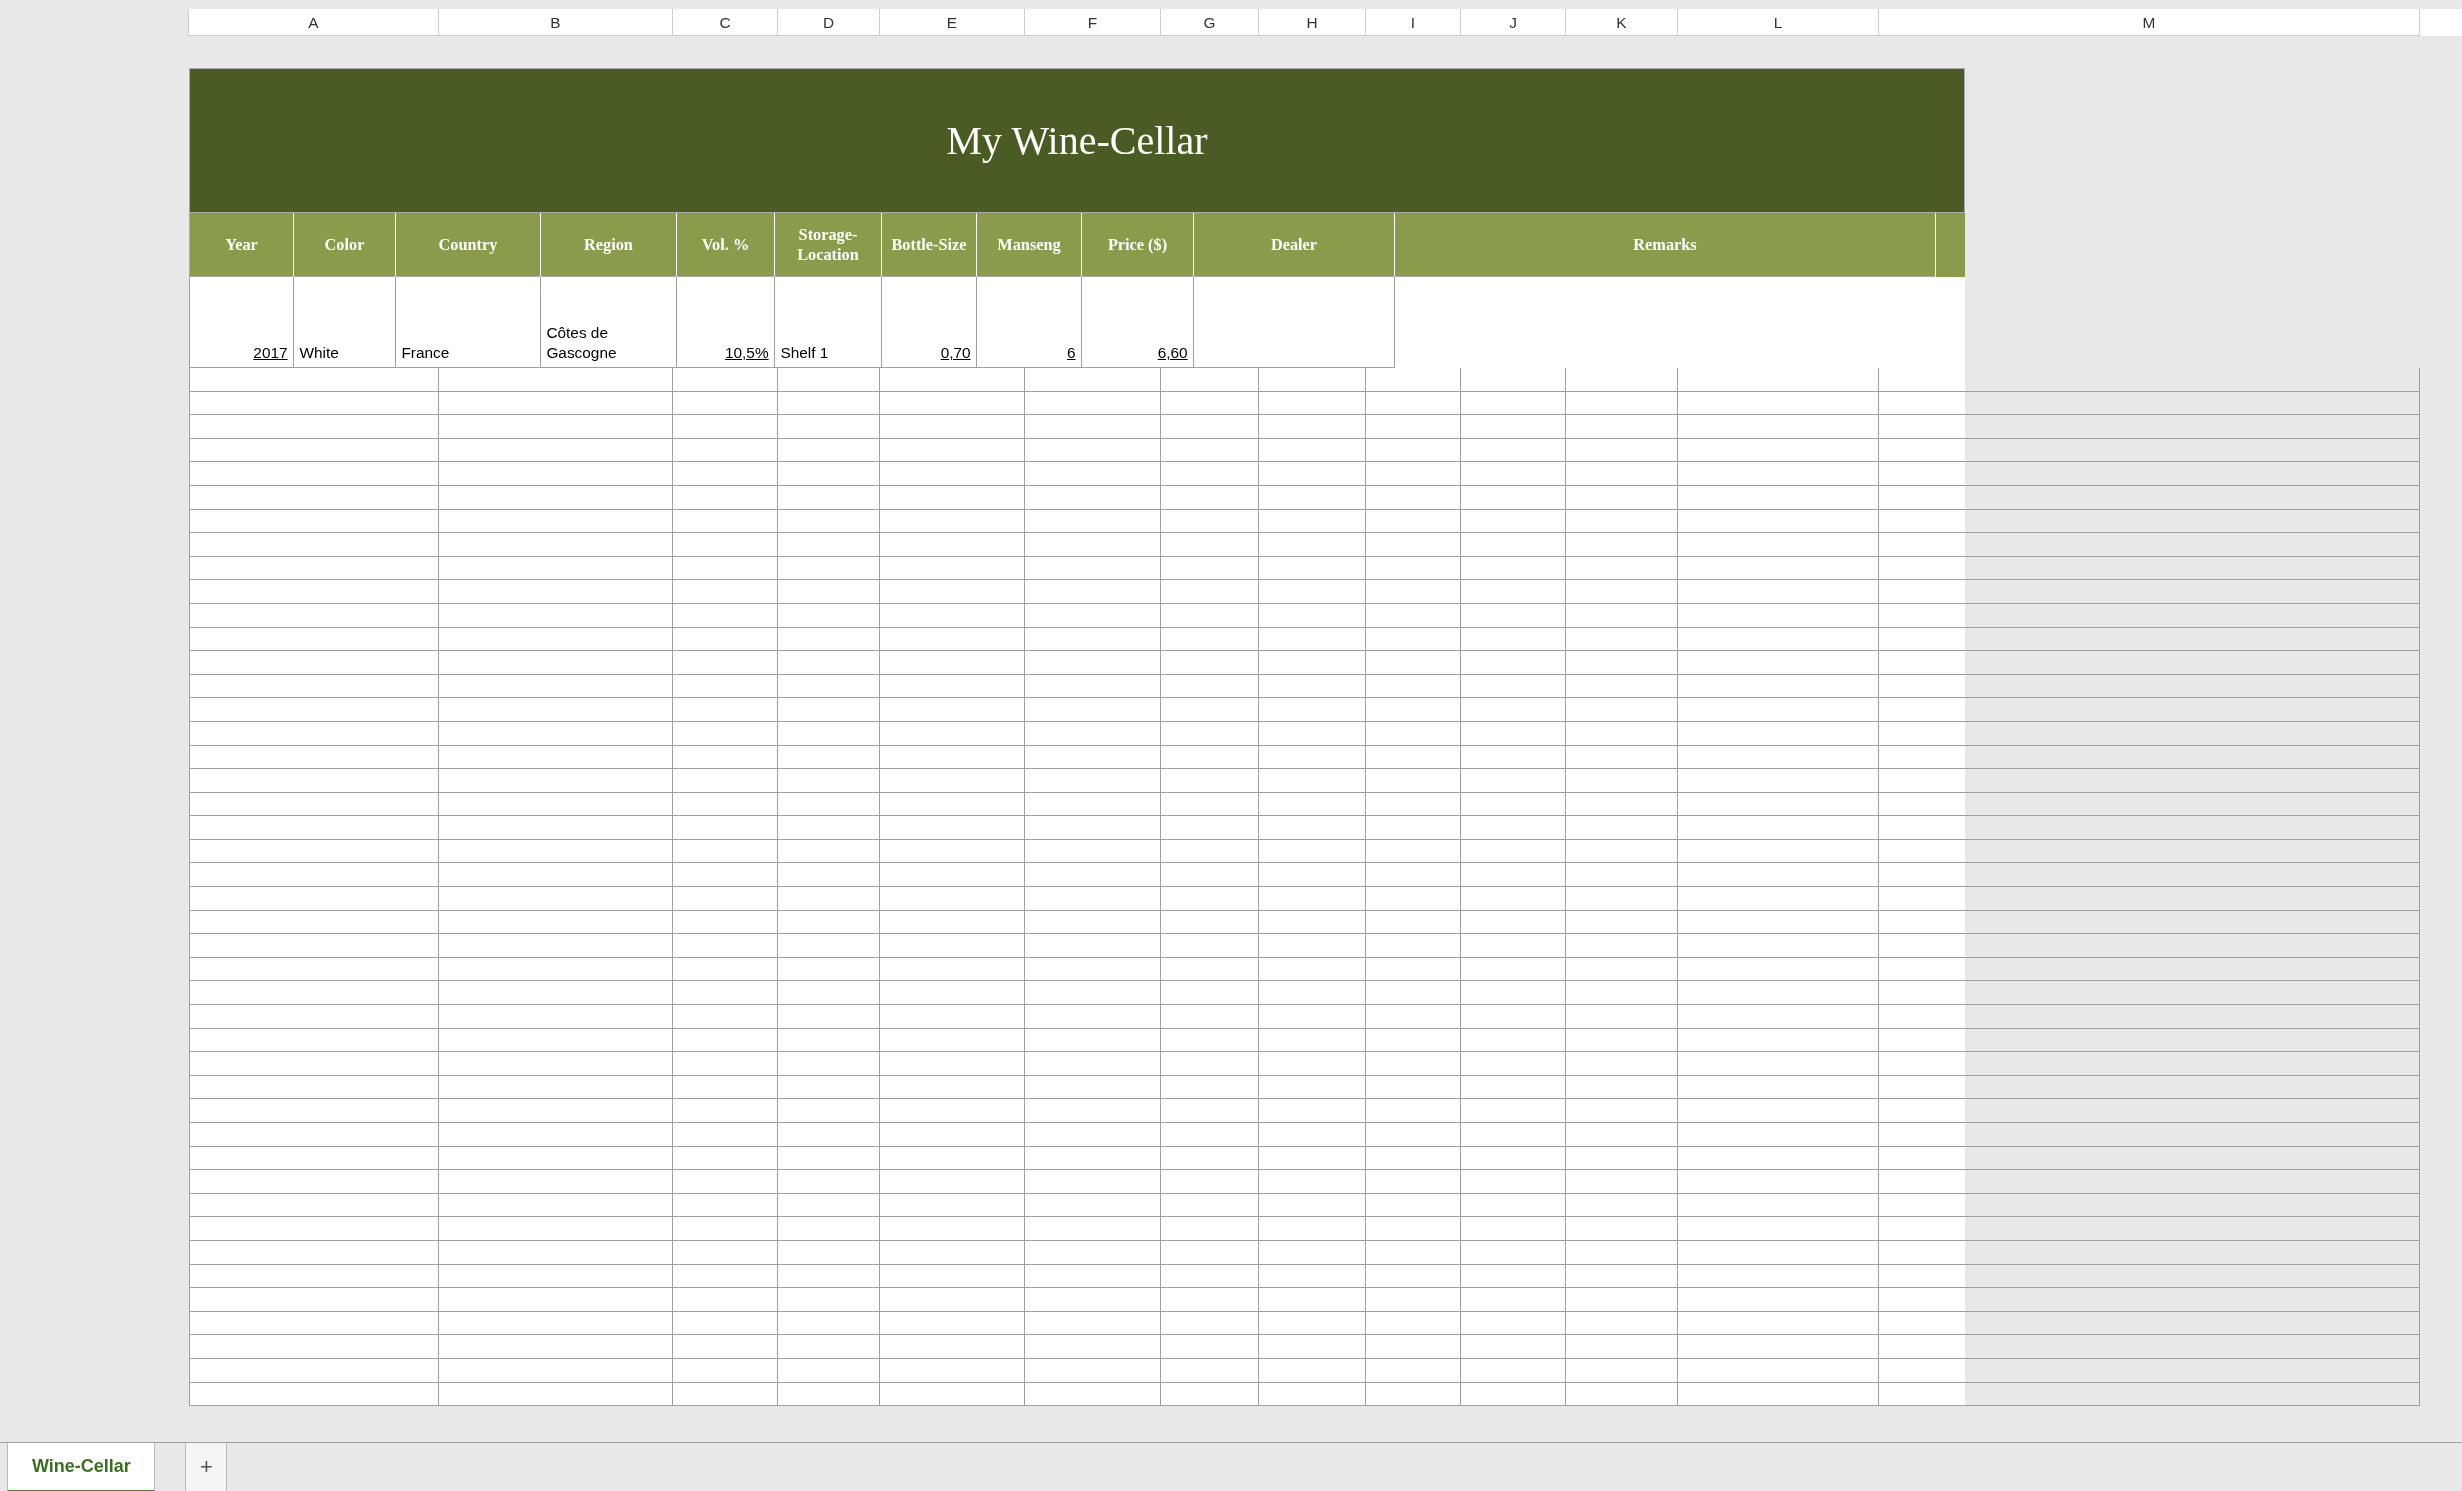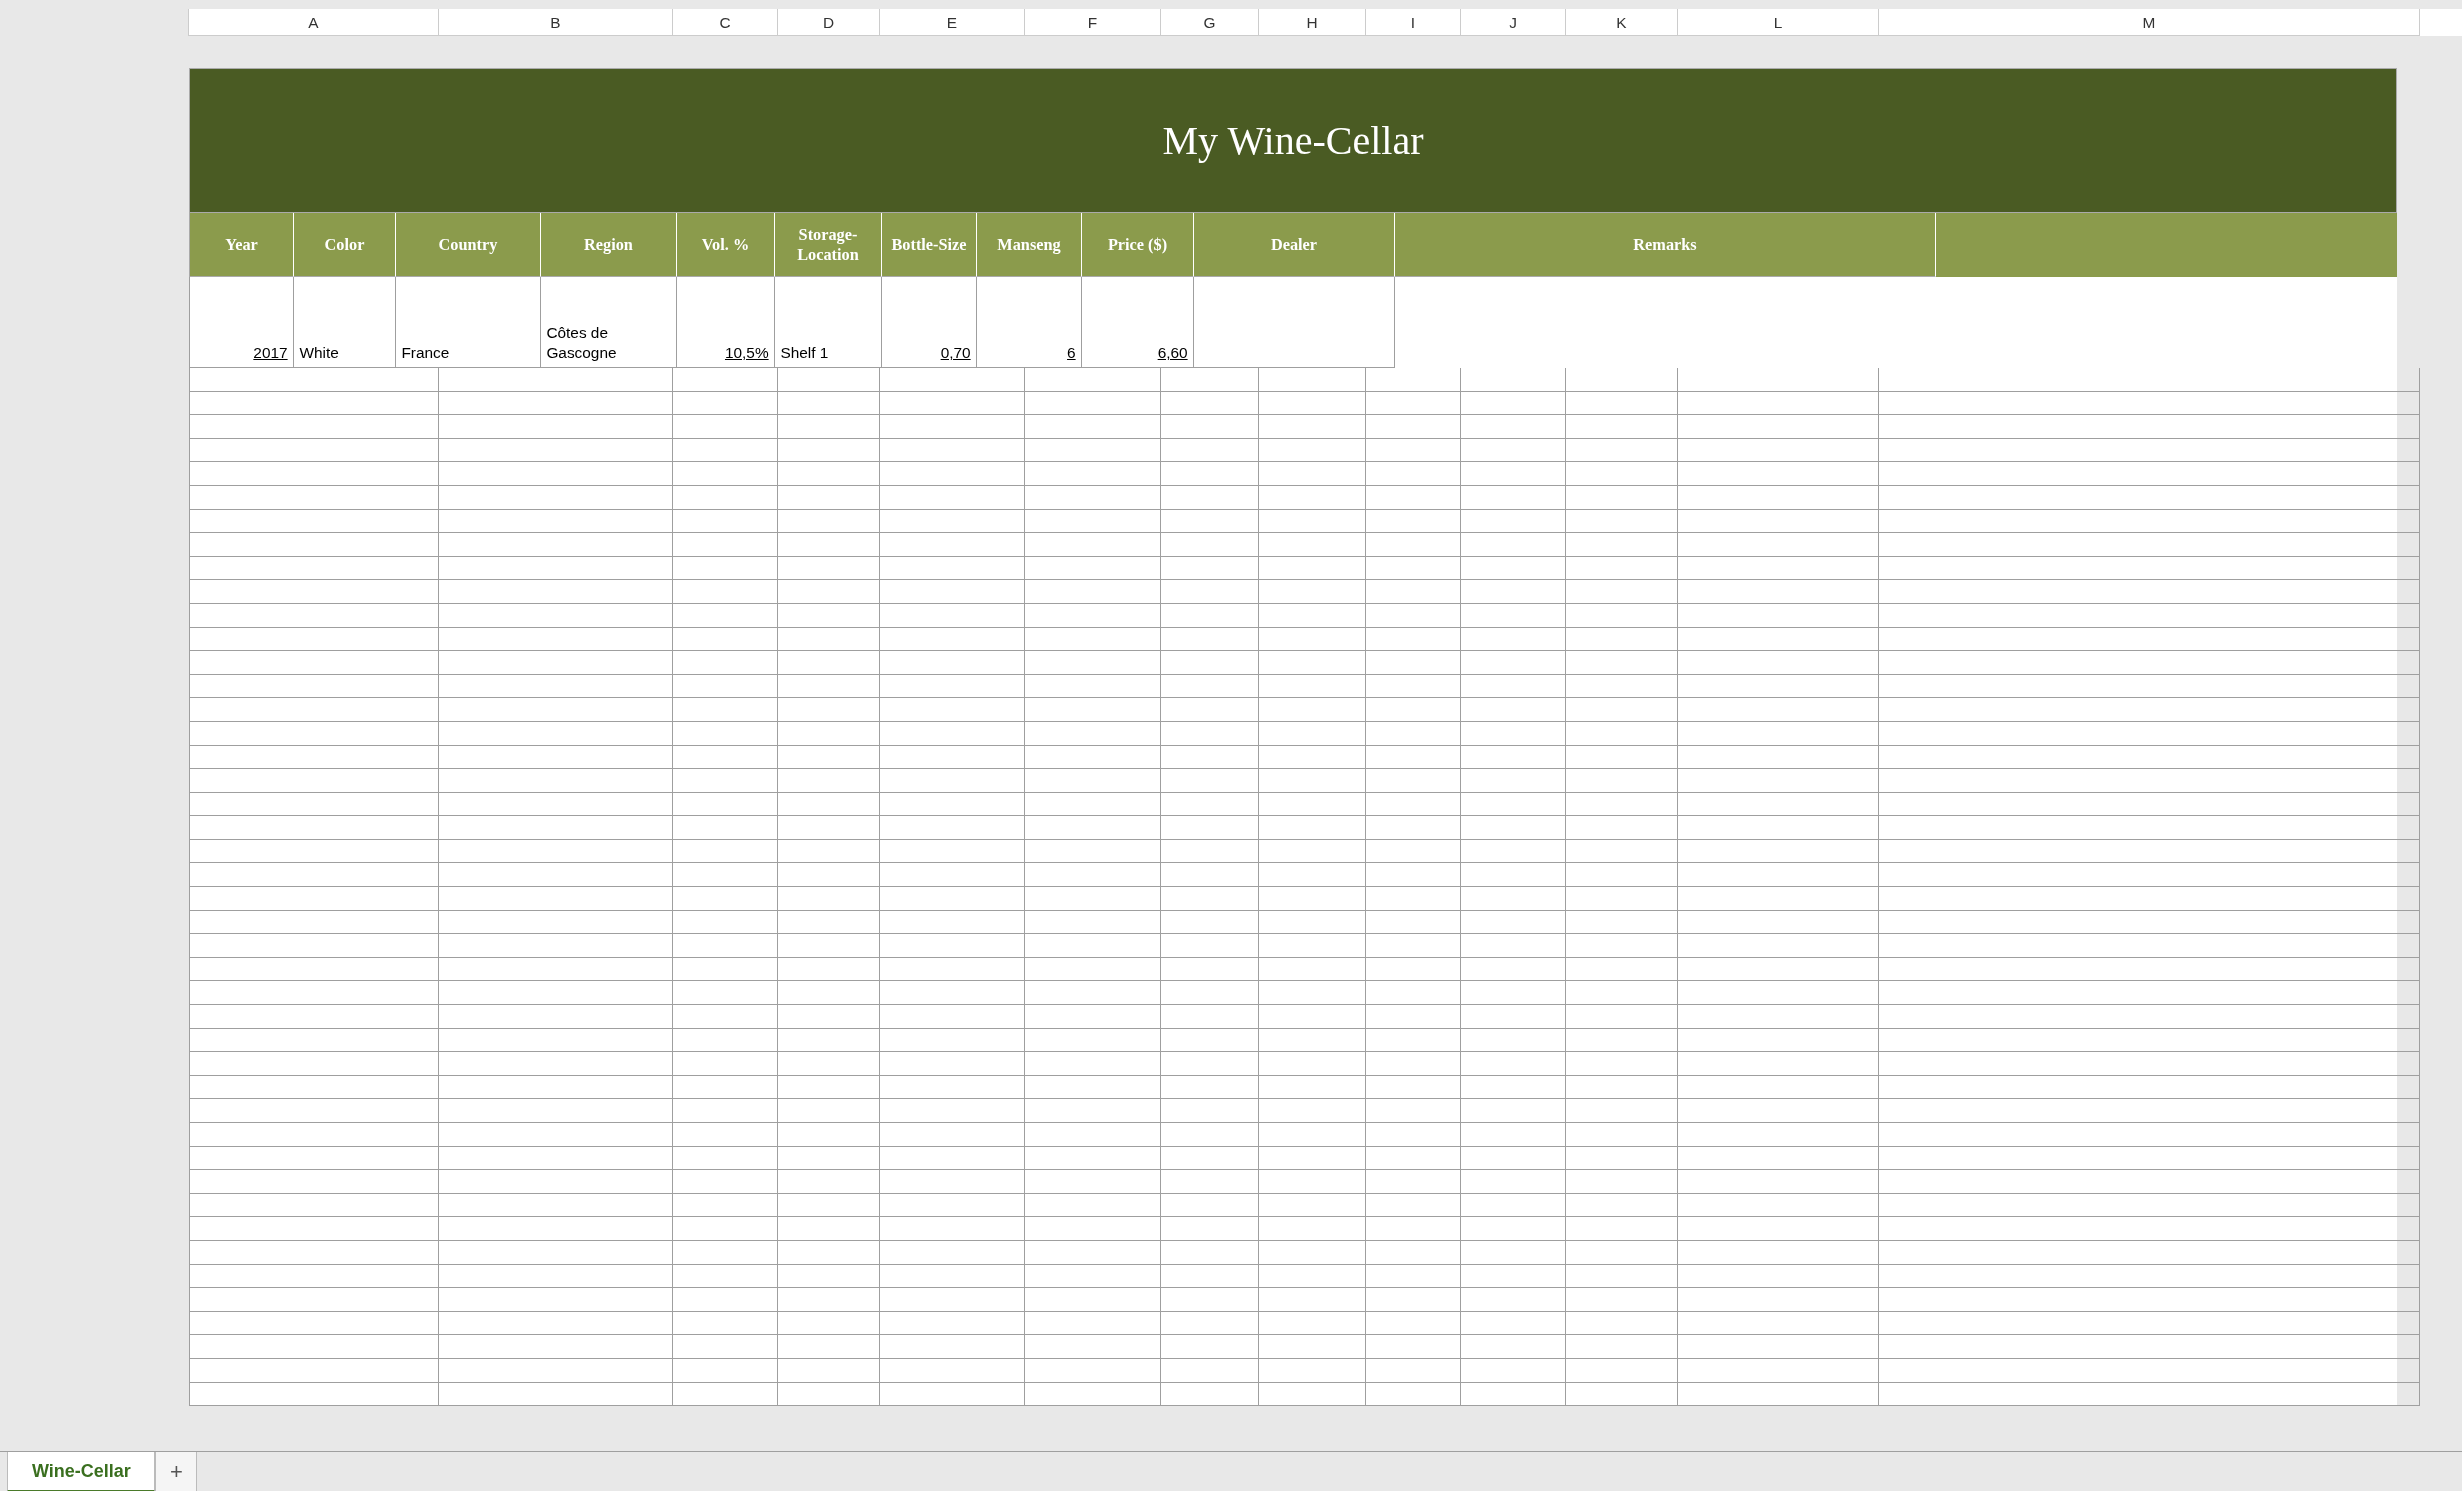--- a/index.html
+++ b/index.html
@@ -57,7 +57,7 @@
       position: absolute;
       top: 32px;
       left: 189px;
-      width: 2208px;
+      width: 1776px;
     }
     .title-bar {
       height: 145px;

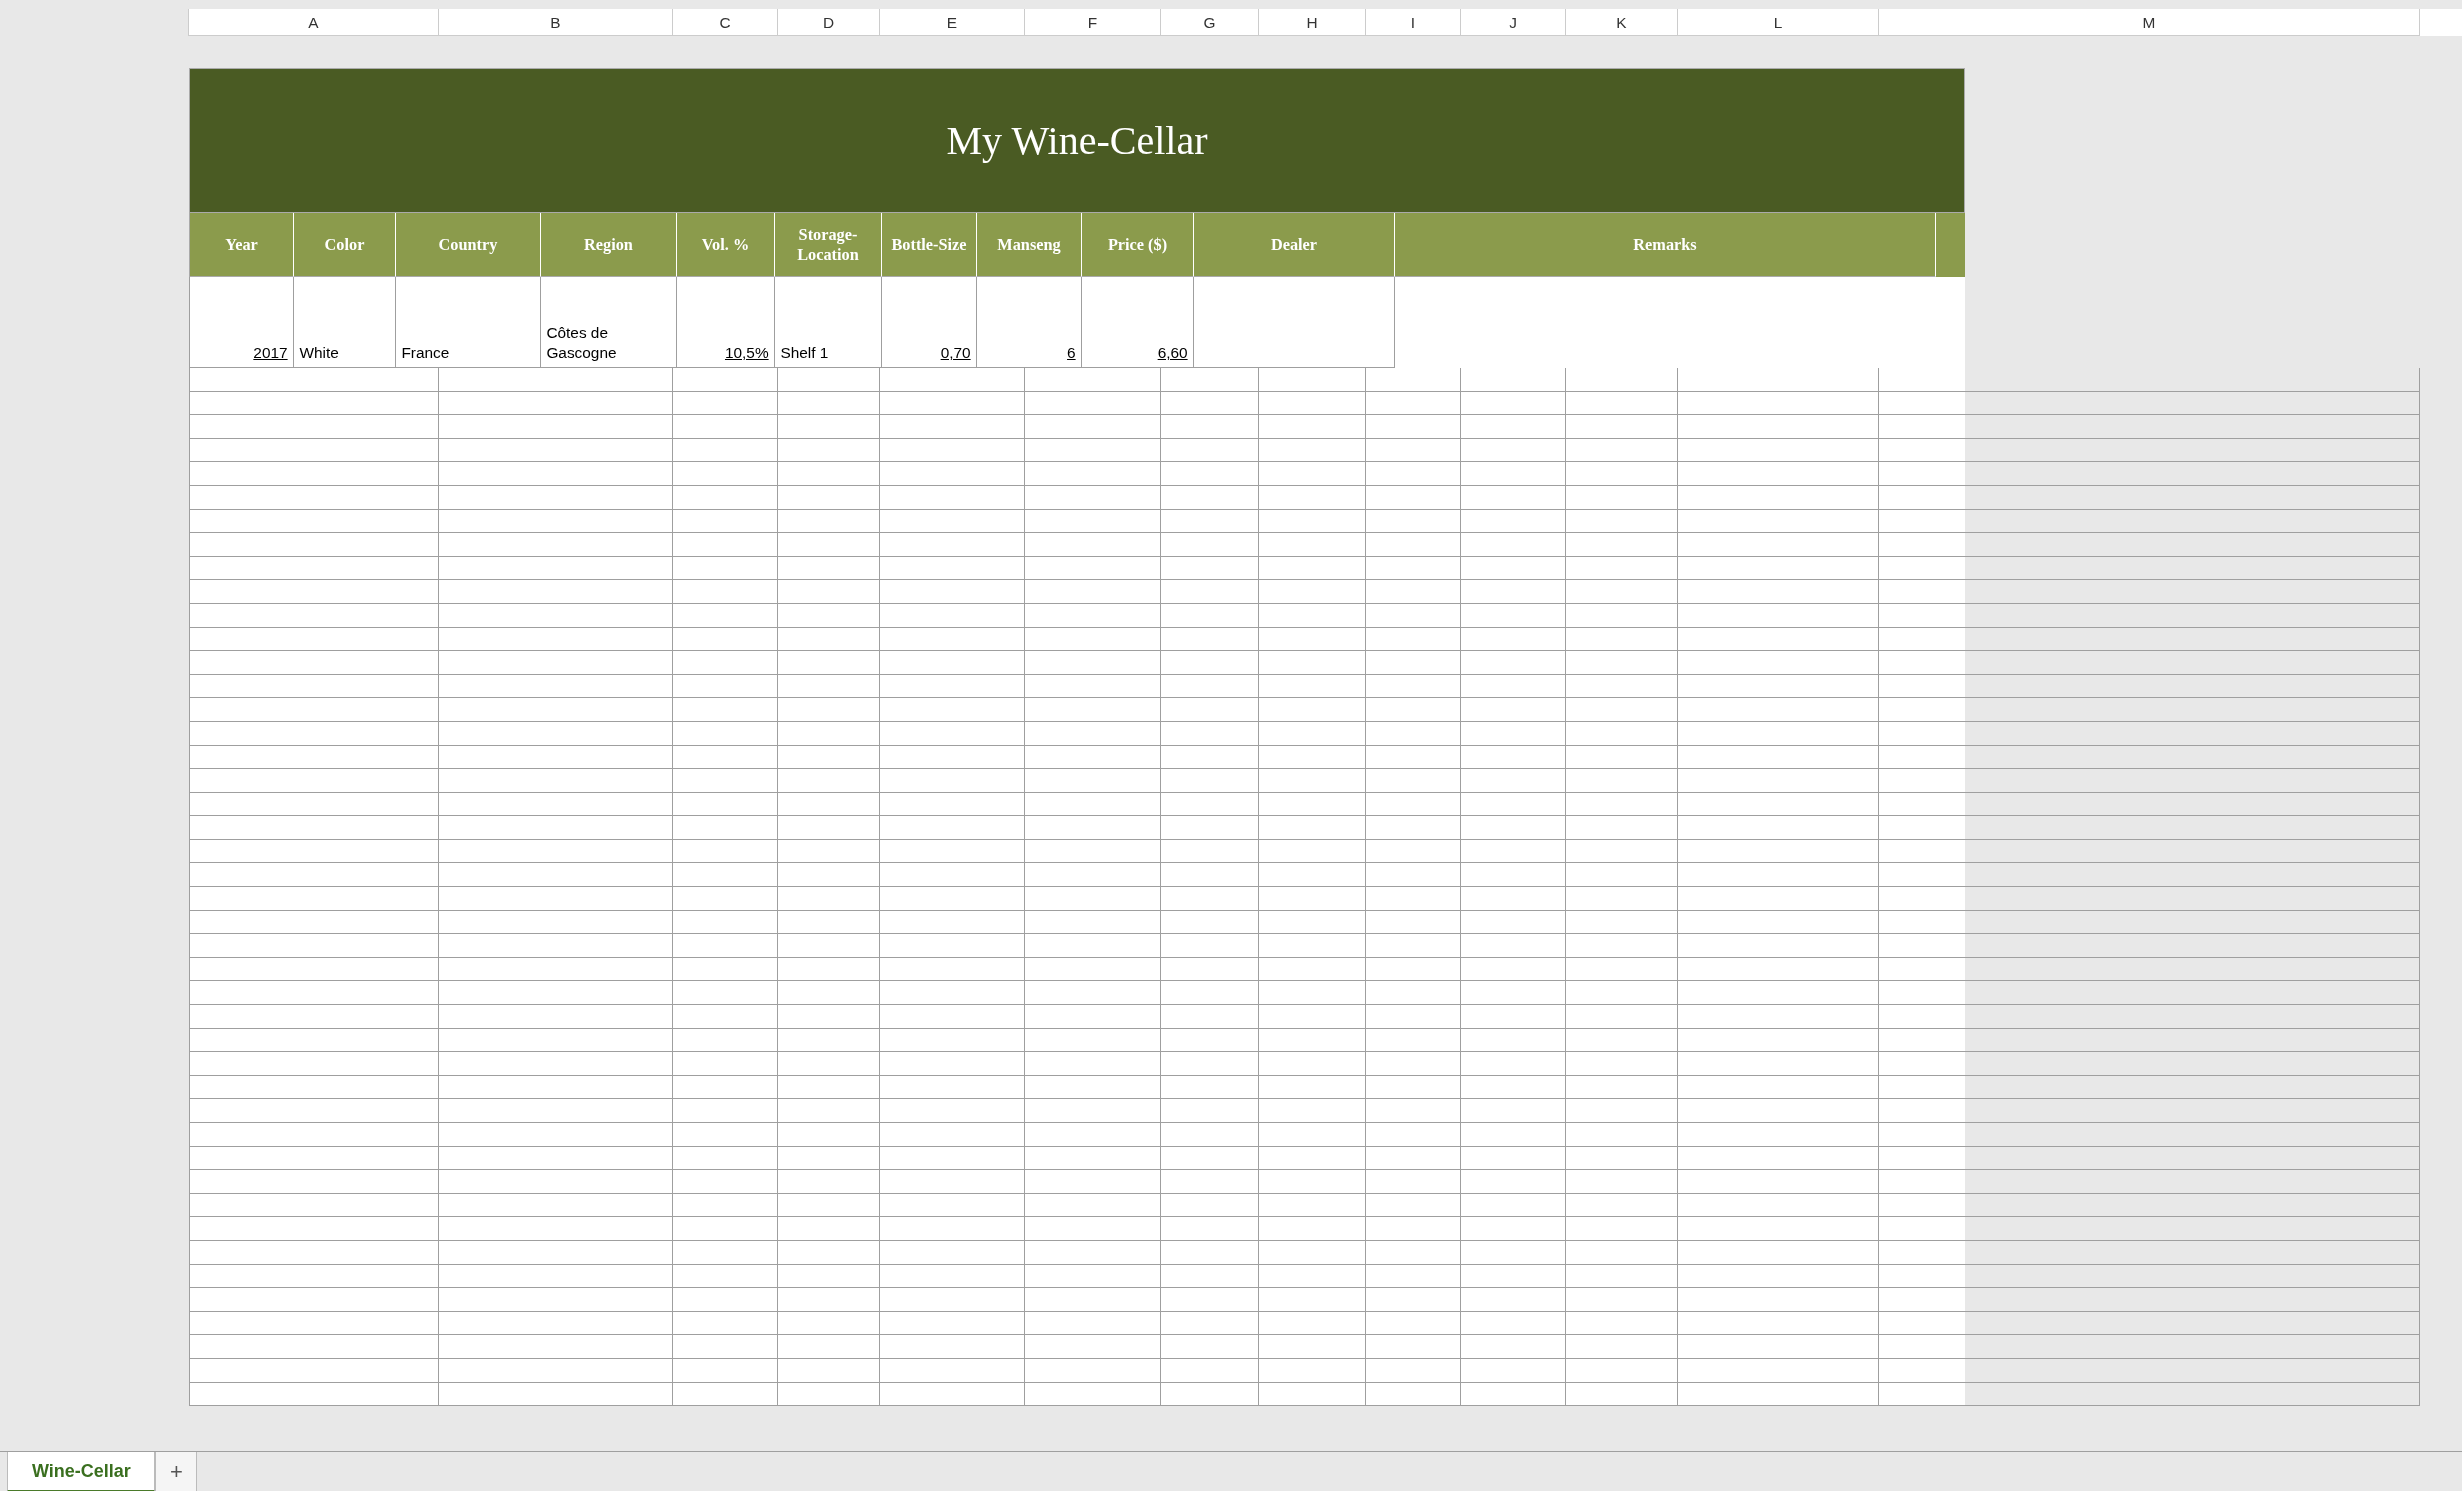--- a/index.html
+++ b/index.html
@@ -133,11 +133,12 @@
       bottom: 0;
       left: 0;
       right: 0;
-      height: 41px;
+      height: 50px;
       background: #e8e8e8;
       border-top: 1.8px solid #9f9f9f;
       display: flex;
       align-items: stretch;
+      gap: 30px;
     }
     .sheet-tab {
       background: #fff;

